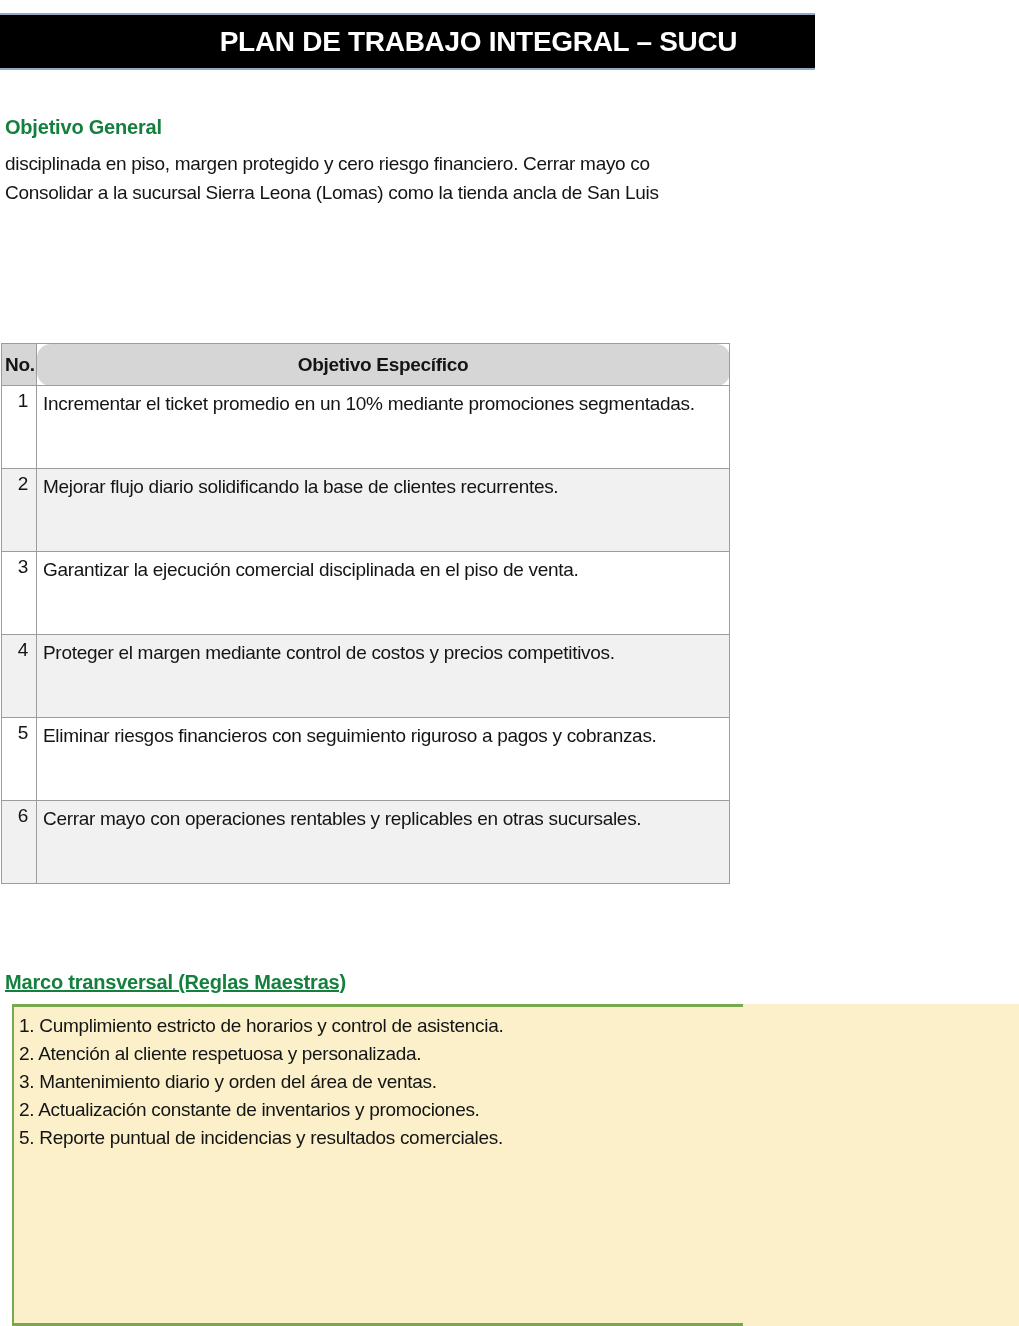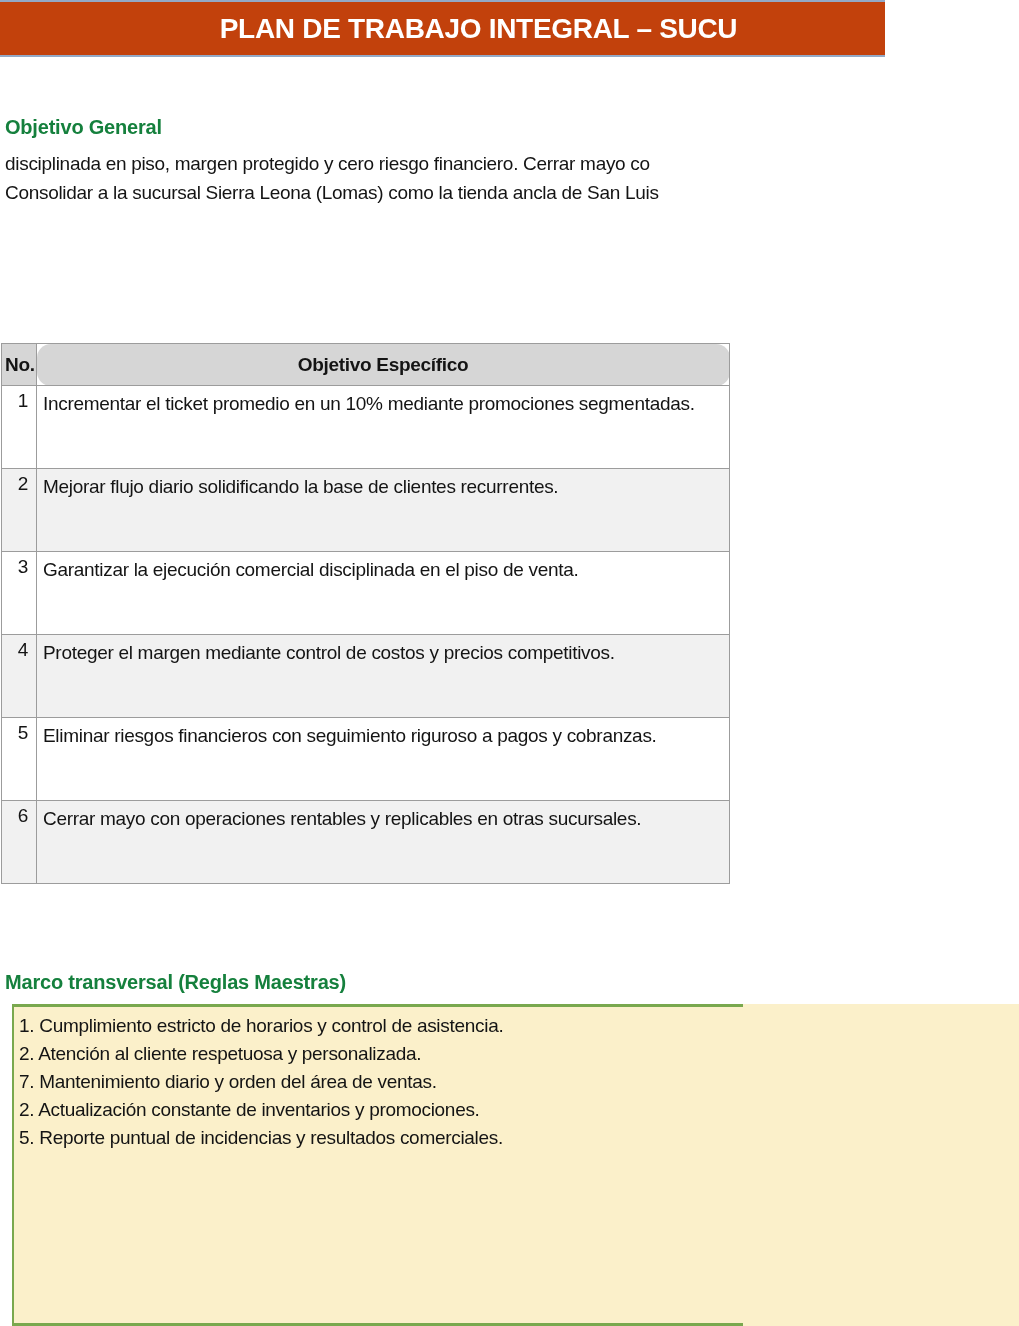--- a/index.html
+++ b/index.html
@@ -17,9 +17,9 @@
   
   .titlebar {
     position: absolute;
-    top: 0; left: 0;
-    width: 885px; height: 57px;
-    background: #c2410c;
+    top: 13px; left: 0;
+    width: 815px; height: 57px;
+    background: #000000;
     border-top: 2px solid #93A9C6;
     border-bottom: 2px solid #93A9C6;
   }

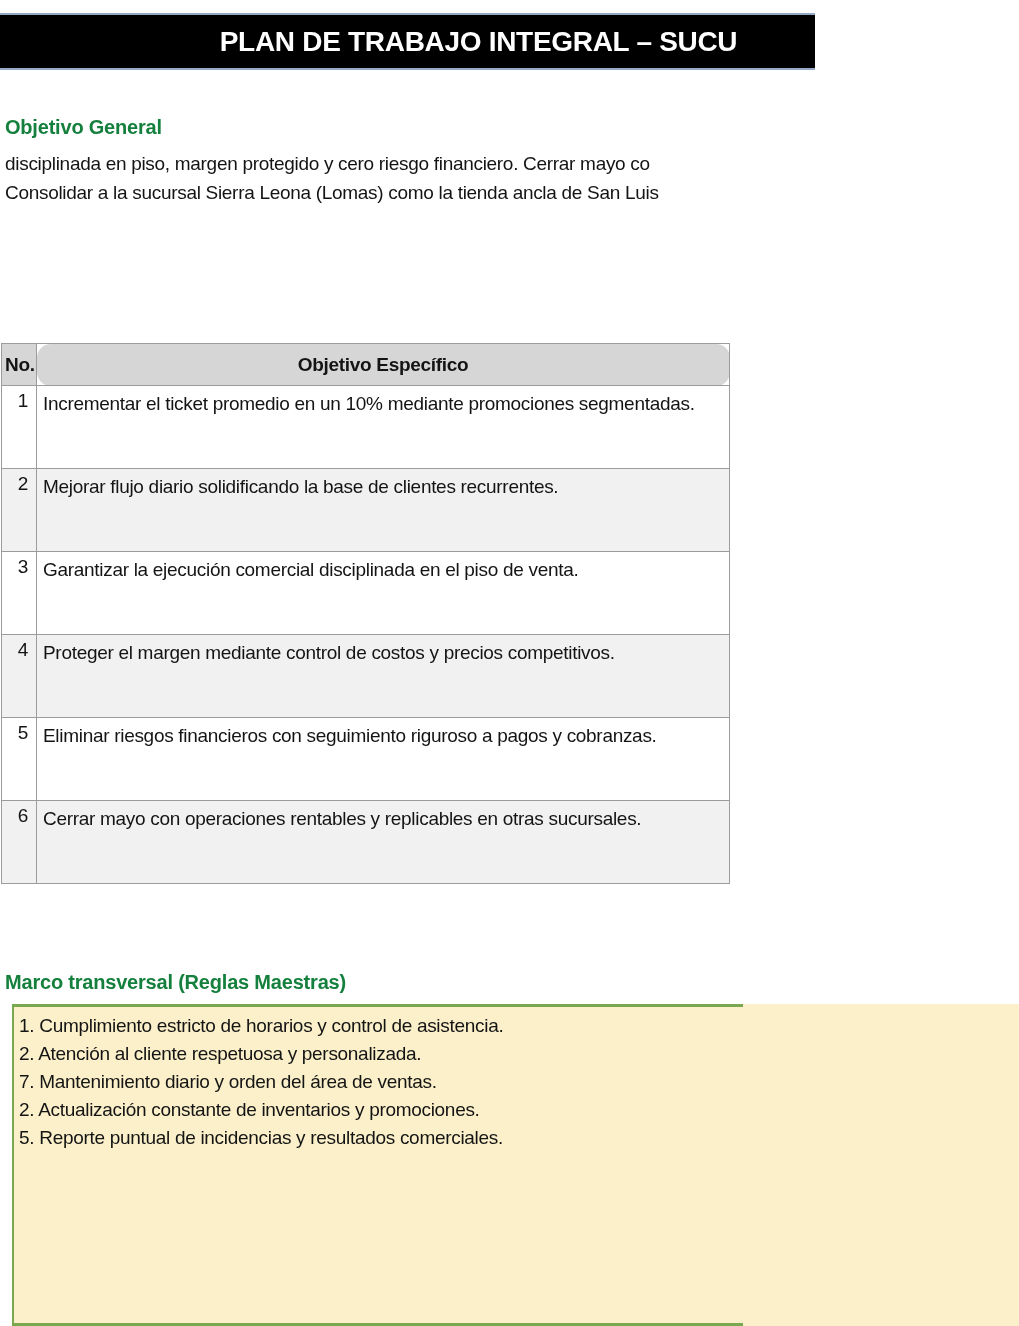--- a/index.html
+++ b/index.html
@@ -46,7 +46,7 @@
     white-space: nowrap;
   }
   .og-heading { top: 116px; }
-  .marco-heading { top: 971px; }
+  .marco-heading { top: 971px; text-decoration: underline; }
 
   
   .og-paragraph {

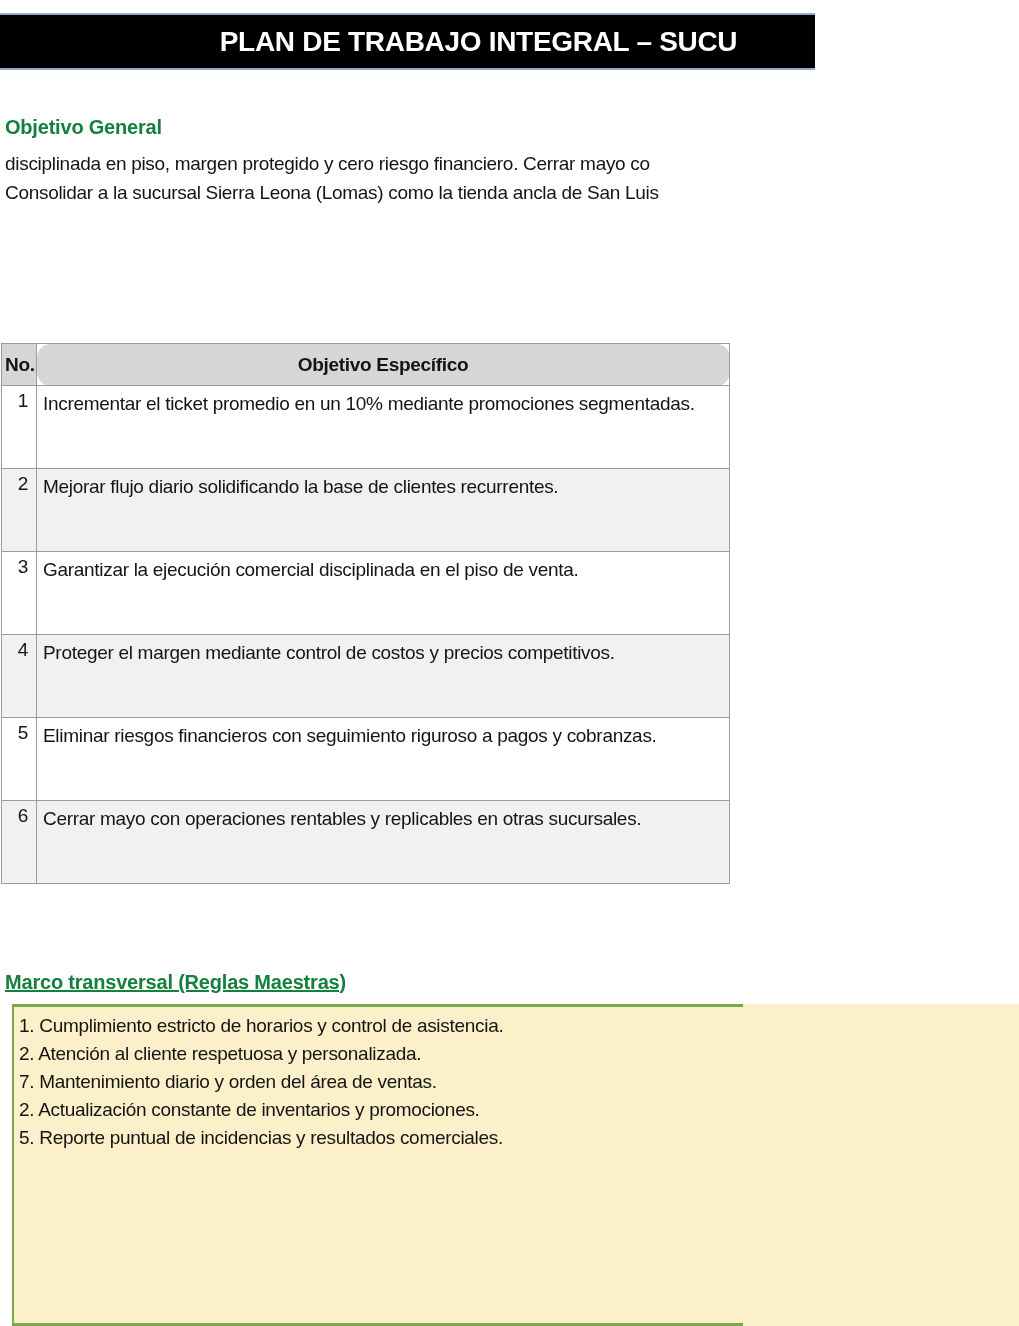--- a/index.html
+++ b/index.html
@@ -168,7 +168,7 @@
     <div class="rules-list">
       <div>1. Cumplimiento estricto de horarios y control de asistencia.</div>
       <div>2. Atención al cliente respetuosa y personalizada.</div>
-      <div>7. Mantenimiento diario y orden del área de ventas.</div>
+      <div>3. Mantenimiento diario y orden del área de ventas.</div>
       <div>2. Actualización constante de inventarios y promociones.</div>
       <div>5. Reporte puntual de incidencias y resultados comerciales.</div>
     </div>

